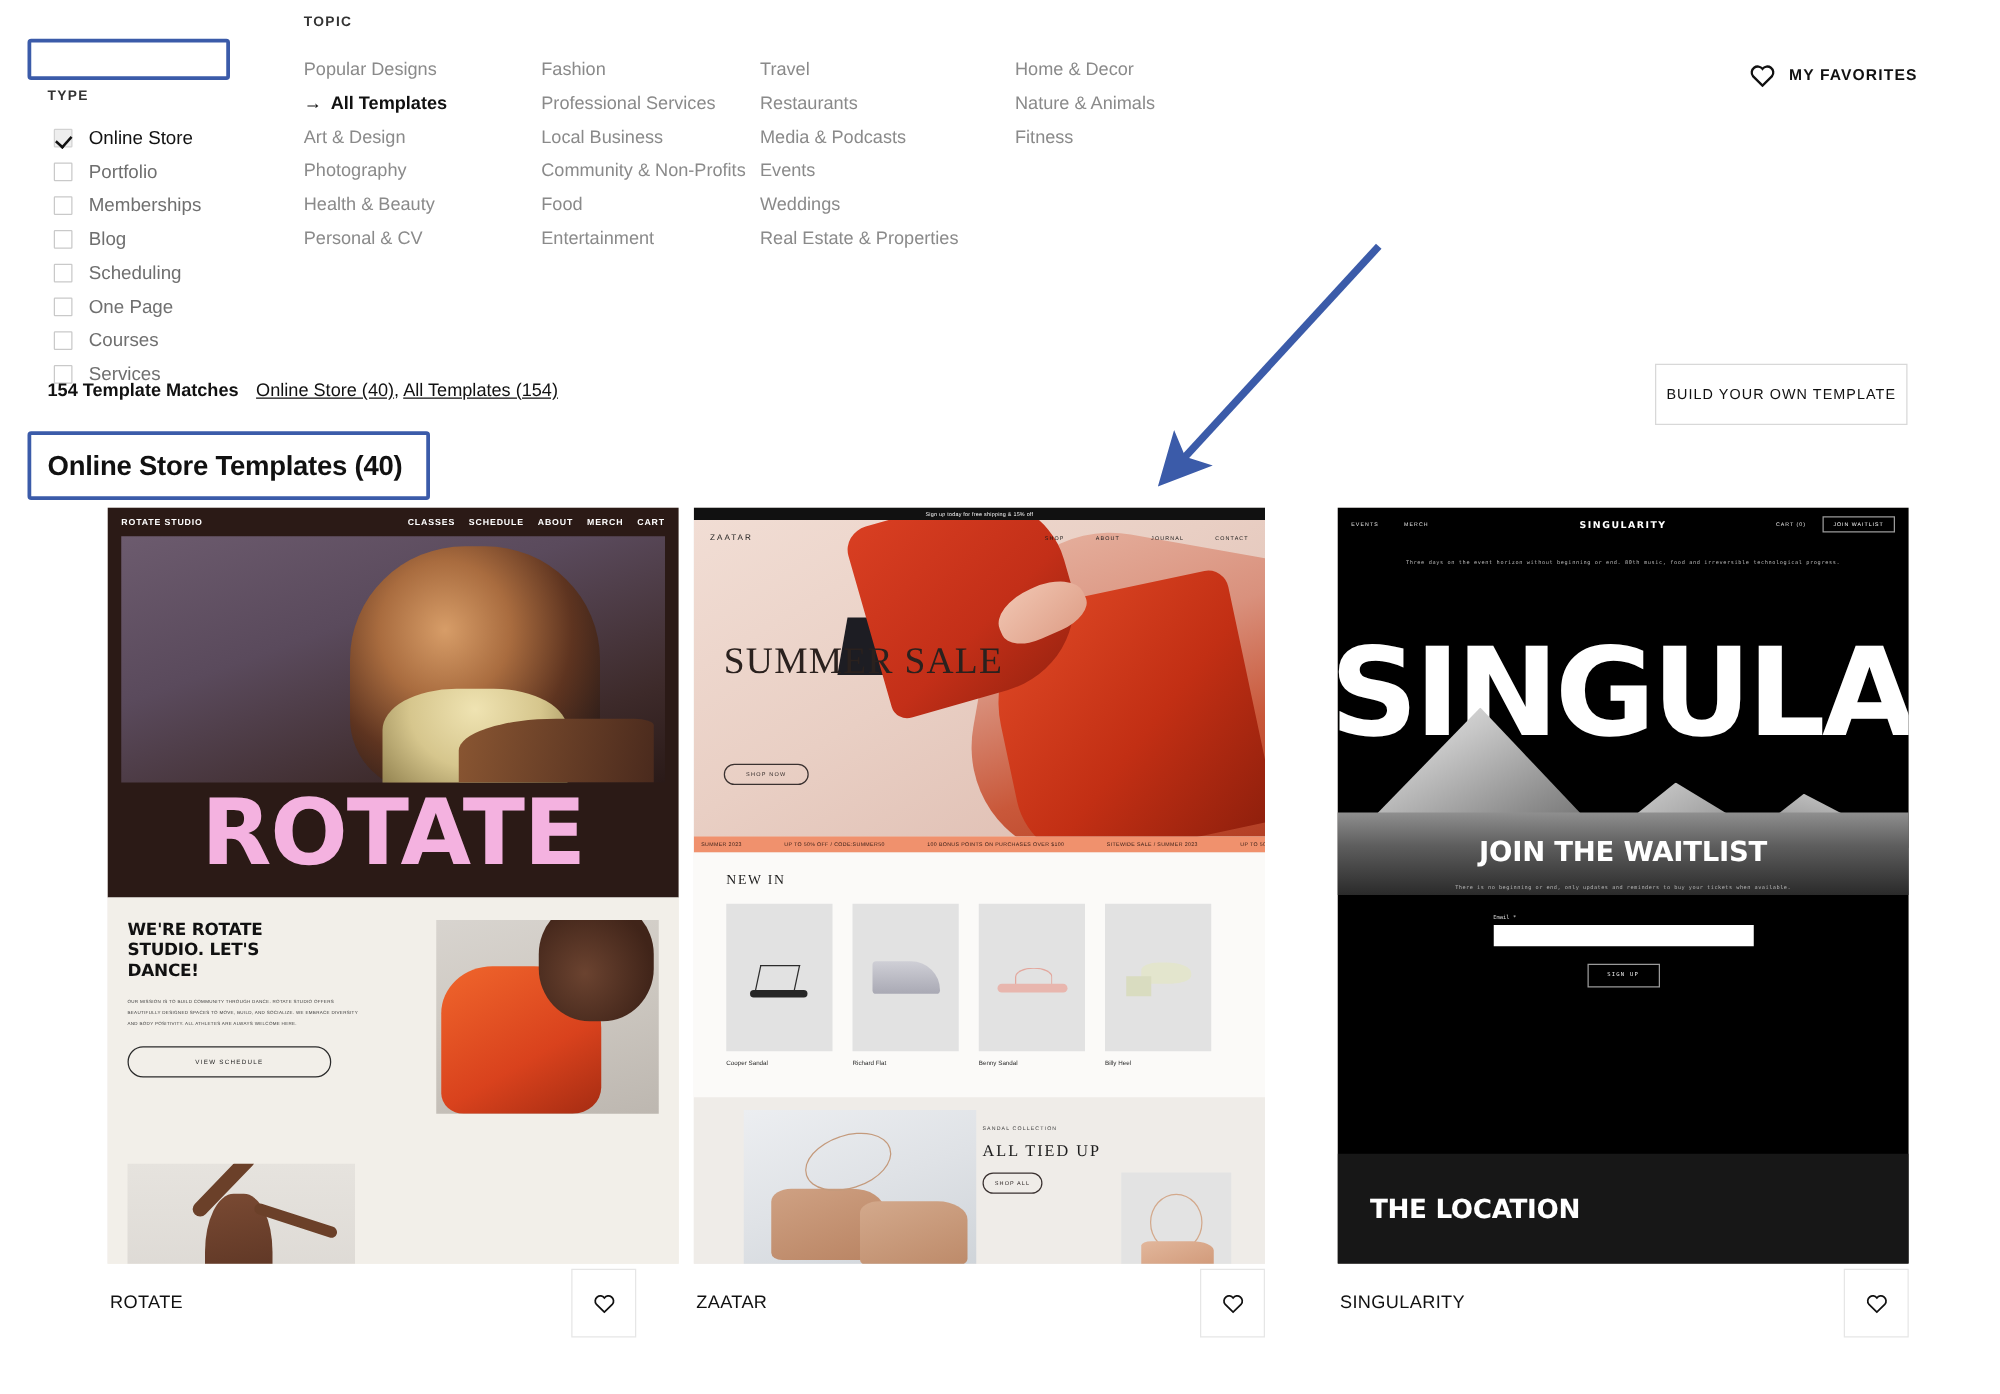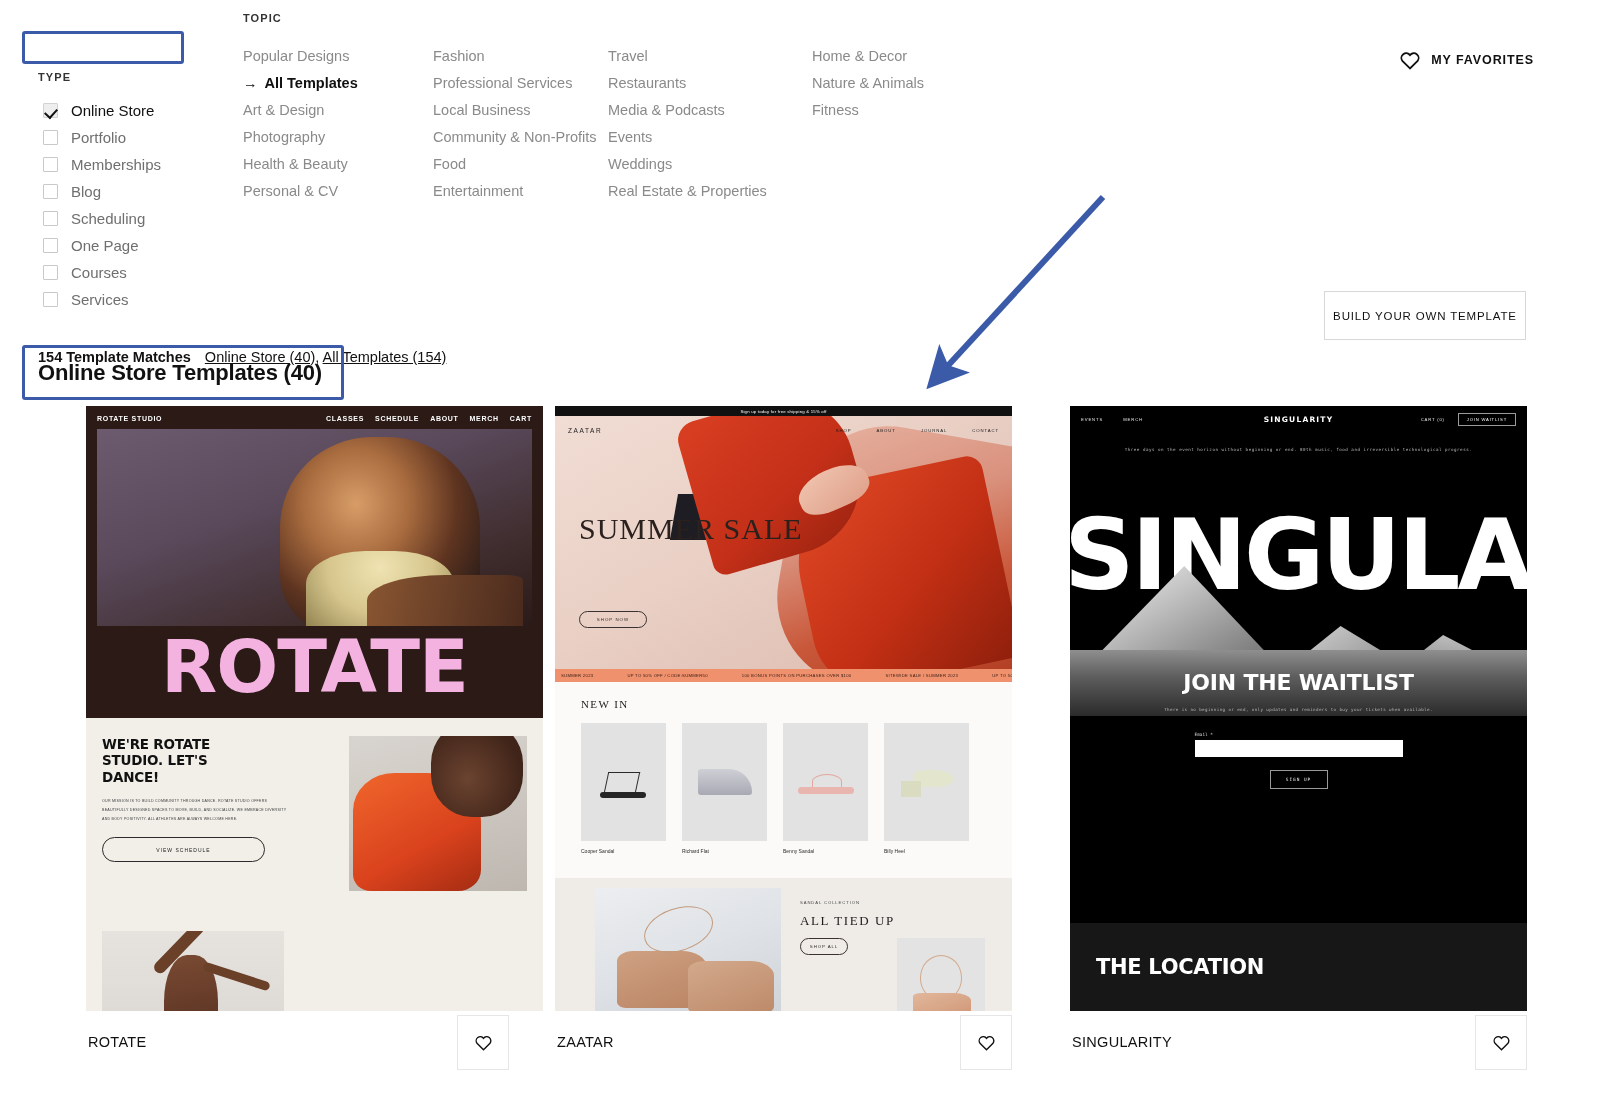--- a/index.html
+++ b/index.html
@@ -67,7 +67,7 @@
   .heart { display: block; }
 
   
-  .matchbar { position: absolute; left: 38px; top: 305px; display: flex; align-items: center; gap: 14px; margin-top: 44px; }
+  .matchbar { position: absolute; left: 38px; top: 305px; display: flex; align-items: center; gap: 14px; }
   .matchbar .count { font-size: 14.5px; font-weight: 700; color: #111; }
   .matchbar .links { font-size: 14.5px; color: #111; }
   .matchbar .links a { color: #111; text-decoration: underline; }

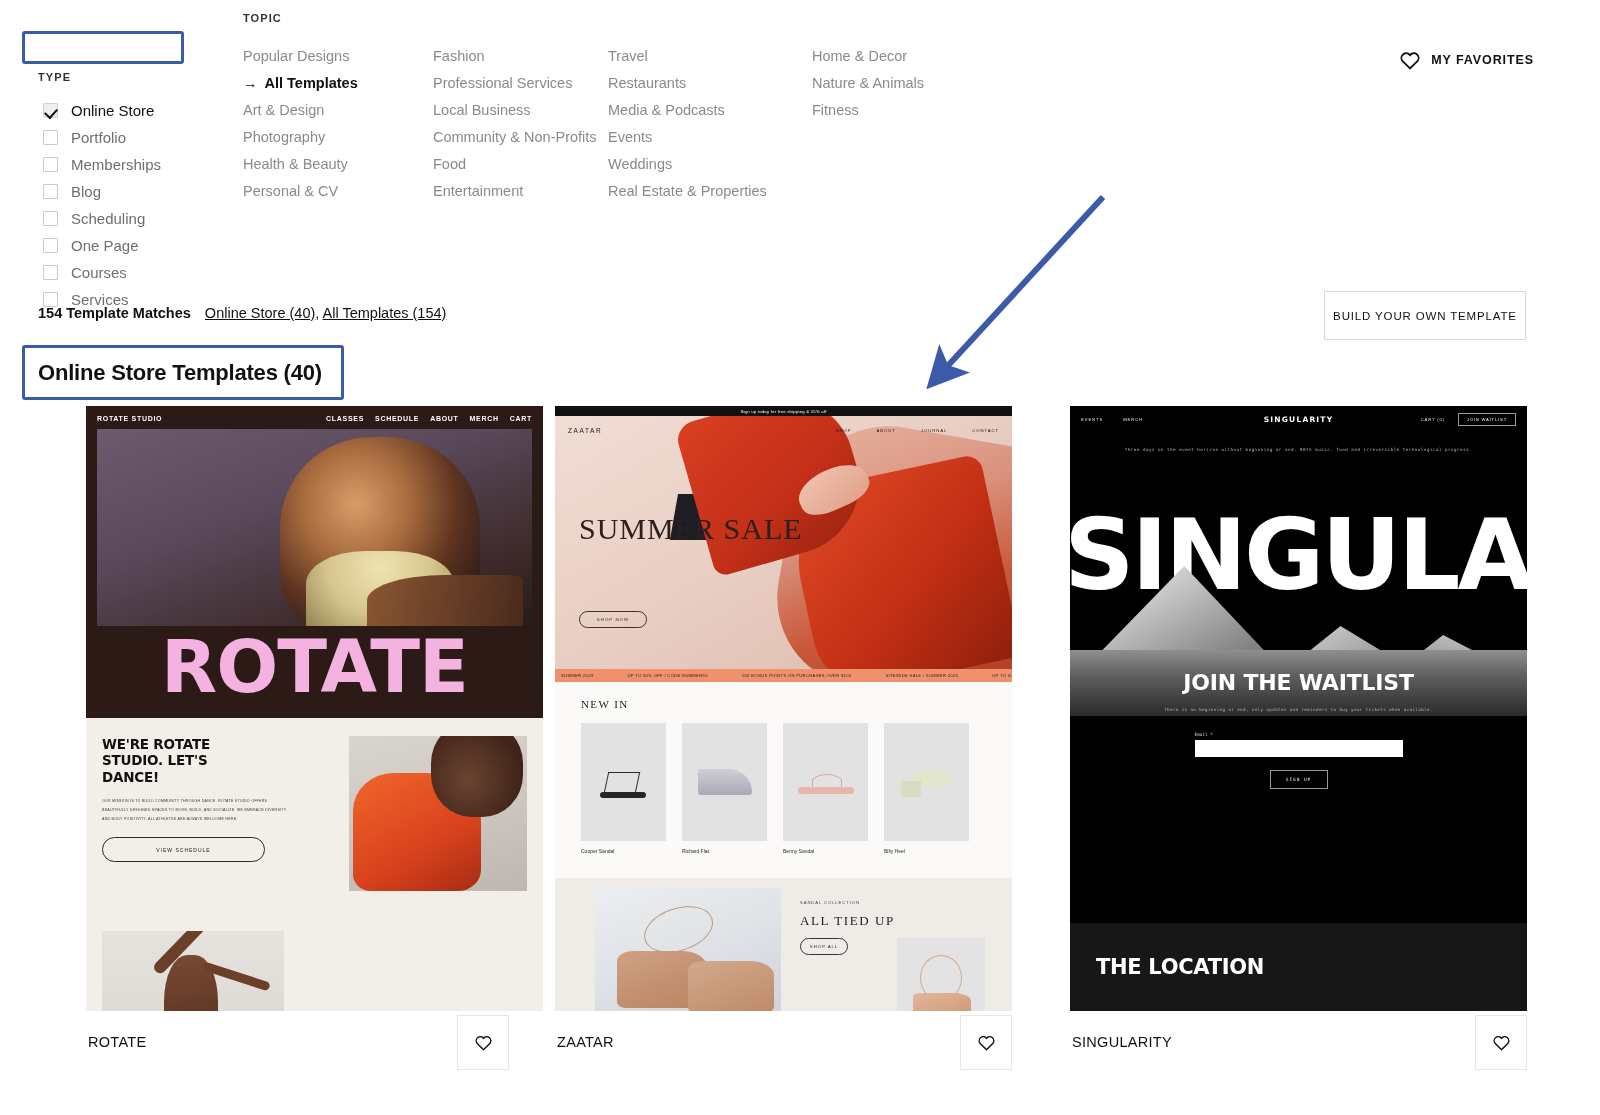--- a/index.html
+++ b/index.html
@@ -294,7 +294,7 @@
     position: absolute; left: 26%; top: 16%; width: 38%; height: 34%;
     border: 1.2px solid #c49a7c; border-radius: 50%; transform: rotate(-18deg);
   }
-  .za-coll-txt { position: absolute; left: 245px; top: 22px; }
+  .za-coll-txt { position: absolute; left: 231px; top: 22px; }
   .za-coll-txt .kicker { font-size: 4.2px; letter-spacing: 0.9px; color: #444; }
   .za-coll-txt .big {
     margin-top: 8px; font-family: "Liberation Serif", serif;

